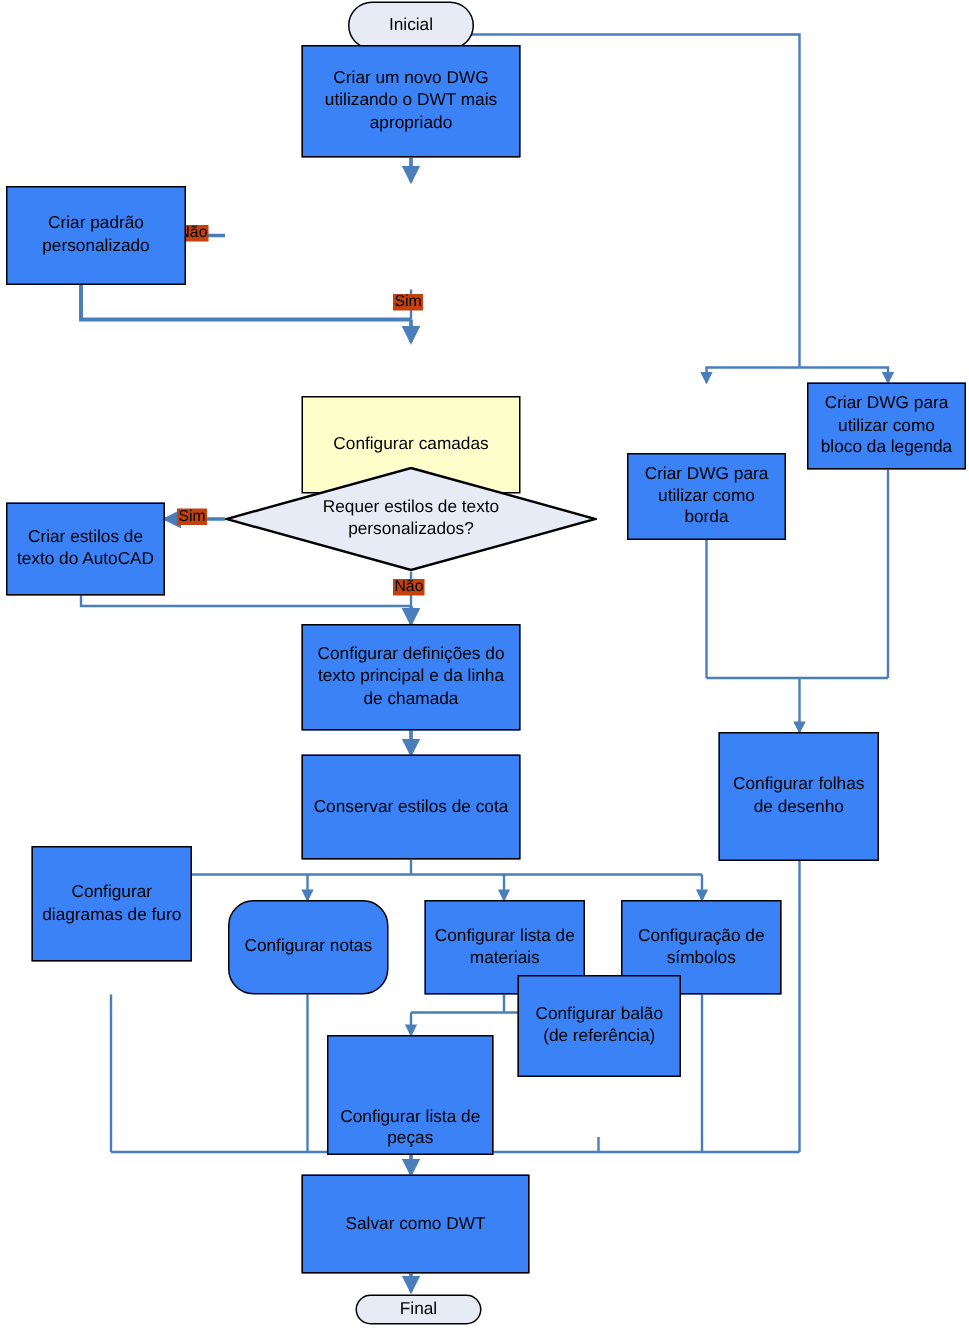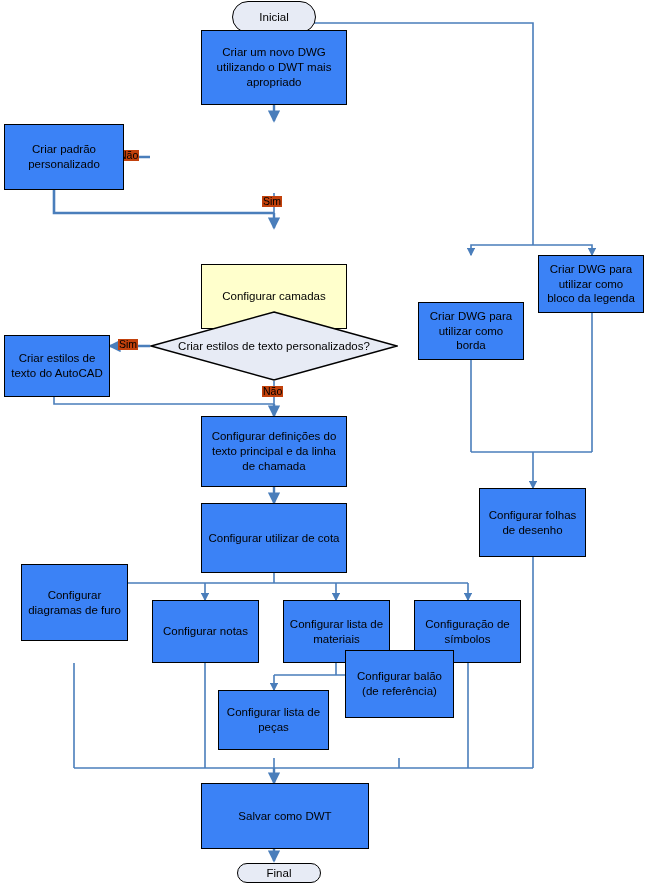--- a/index.html
+++ b/index.html
@@ -146,7 +146,7 @@
     <svg width="248" height="70" viewBox="0 0 248 70">
       <polygon points="124,1 247,35 124,69 1,35" fill="#e7ebf5" stroke="#000000" stroke-width="1.6"></polygon>
     </svg>
-    <div class="dlabel">Criar estilos de texto personalizados?</div>
+    <div class="dlabel">Requer estilos de texto personalizados?</div>
   </div>
 
   <div class="node proc" style="left:4px;top:315px;width:106px;height:62px;margin-top:20px;">

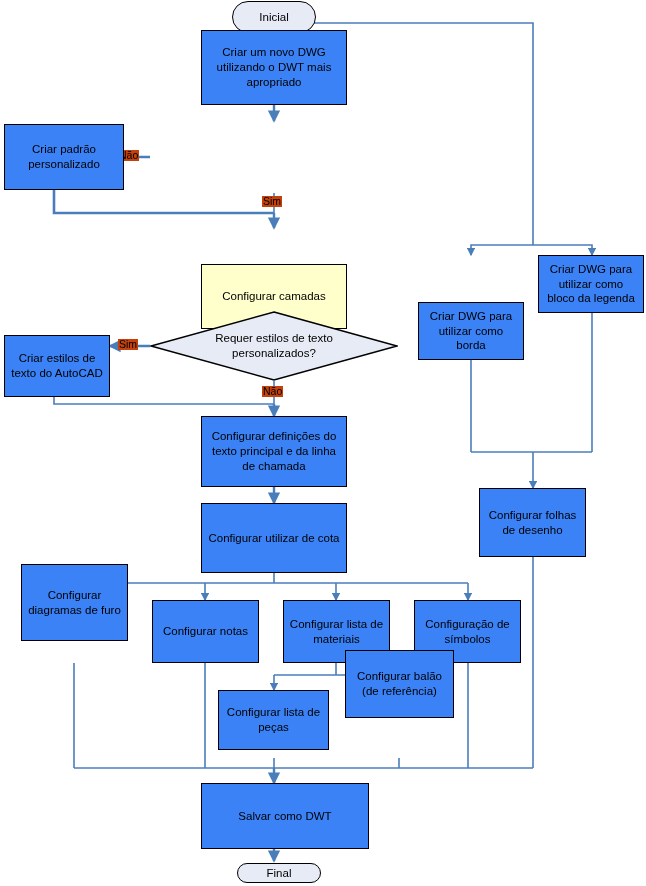--- a/index.html
+++ b/index.html
@@ -185,7 +185,7 @@
     <span>Configurar balão (de referência)</span>
   </div>
 
-  <div class="node proc" style="left:479px;top:488px;width:107px;height:69px;">
+  <div class="node proc" style="left:479px;top:488px;width:107px;height:86px;">
     <span>Configurar folhas de desenho</span>
   </div>
 

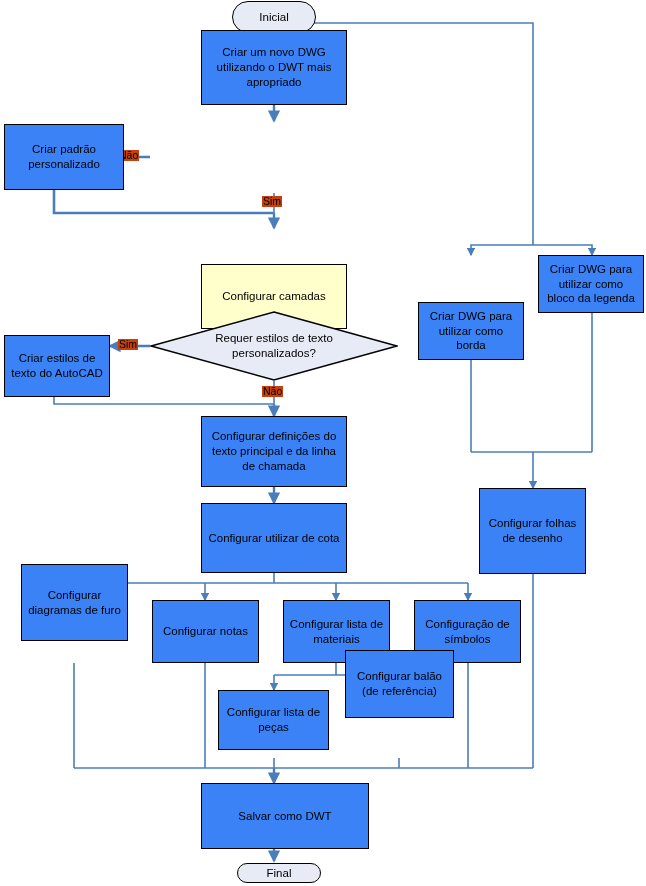--- a/index.html
+++ b/index.html
@@ -158,7 +158,7 @@
   </div>
 
   <div class="node proc" style="left:201px;top:503px;width:146px;height:70px;">
-    <span>Configurar utilizar de cota</span>
+    <span>Conservar estilos de cota</span>
   </div>
 
   <div class="node proc" style="left:21px;top:564px;width:107px;height:77px;">

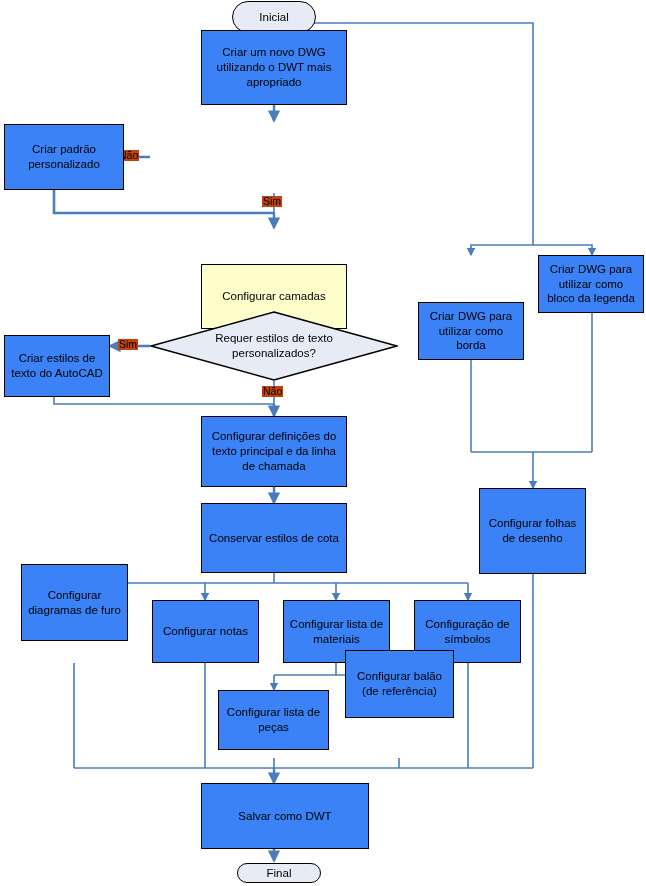--- a/index.html
+++ b/index.html
@@ -165,7 +165,7 @@
     <span>Configurar diagramas de furo</span>
   </div>
 
-  <div class="node proc" style="left:152px;top:600px;width:107px;height:63px;">
+  <div class="node proc" style="left:152px;top:600px;width:107px;height:63px;border-radius:17px;">
     <span>Configurar notas</span>
   </div>
 

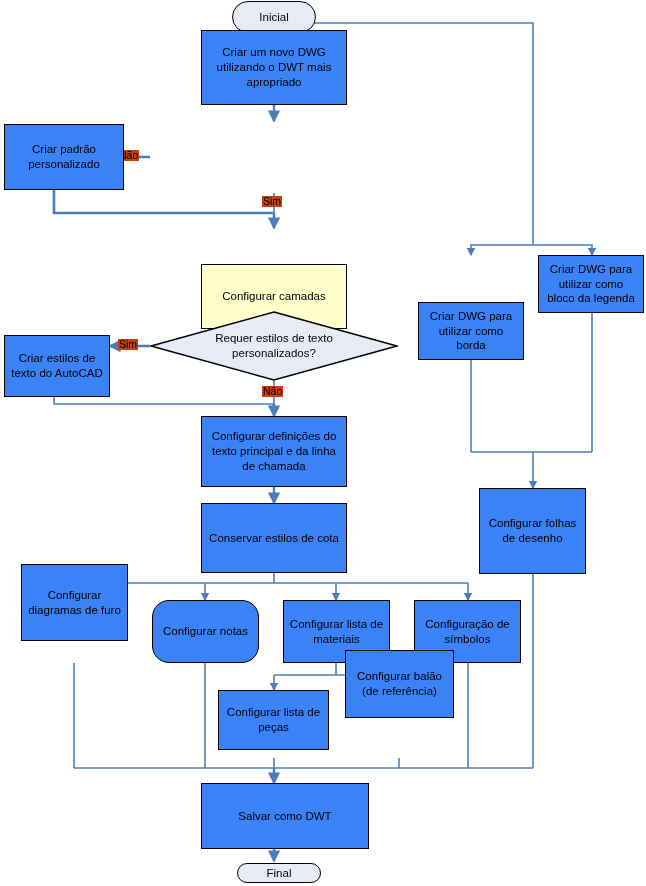--- a/index.html
+++ b/index.html
@@ -177,7 +177,7 @@
     <span>Configuração de símbolos</span>
   </div>
 
-  <div class="node proc" style="left:218px;top:690px;width:111px;height:60px;">
+  <div class="node proc" style="left:218px;top:690px;width:111px;height:80px;align-items:flex-end;">
     <span>Configurar lista de peças</span>
   </div>
 

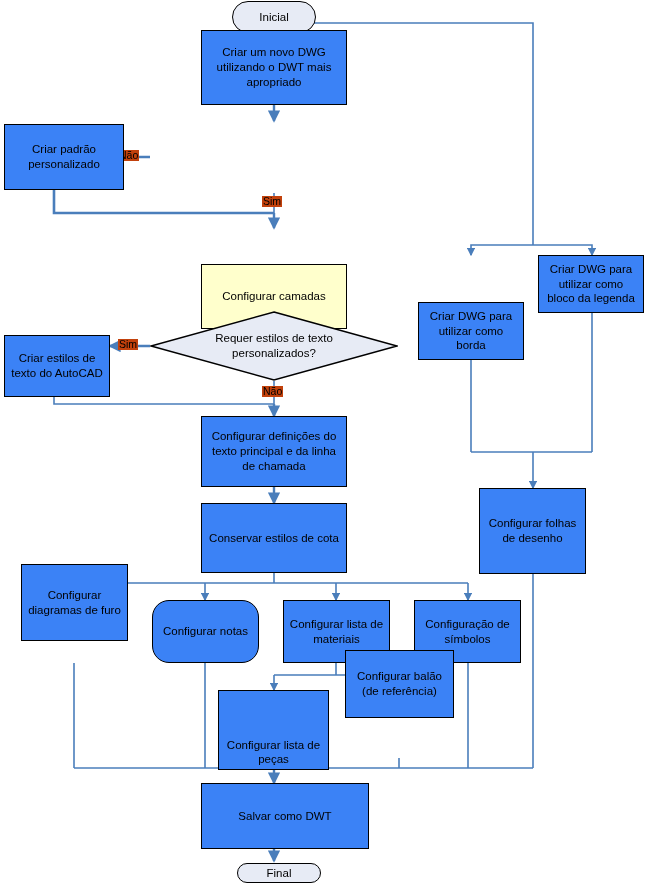--- a/index.html
+++ b/index.html
@@ -189,7 +189,7 @@
     <span>Configurar folhas de desenho</span>
   </div>
 
-  <div class="node proc" style="left:201px;top:783px;width:168px;height:66px;">
+  <div class="node proc" style="left:201px;top:783px;width:152px;height:66px;">
     <span>Salvar como DWT</span>
   </div>
 

